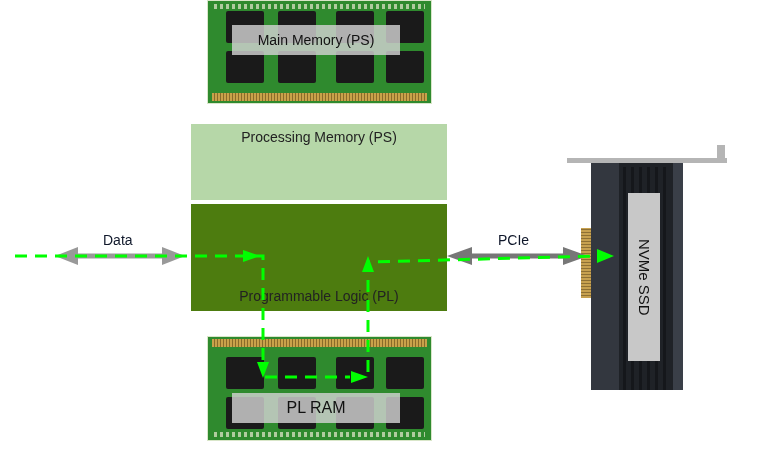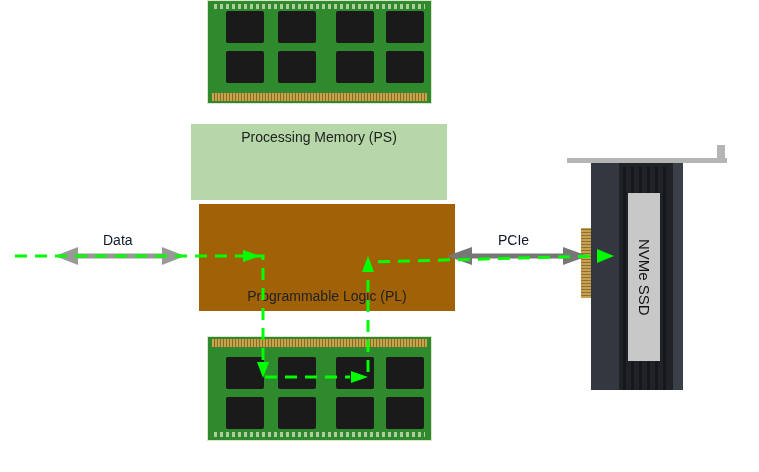--- a/index.html
+++ b/index.html
@@ -31,6 +31,7 @@
   <div class="chip" style="left:128px;top:50px;width:38px;height:32px;"></div>
   <div class="chip" style="left:178px;top:50px;width:38px;height:32px;"></div>
   <div class="pins" style="bottom:2px;"></div>
+  <div class="label-box" style="left:24px;top:24px;width:168px;height:30px;">Main Memory (PS)</div>
 </div>
 
 <div class="abs ps" style="left:191px;top:124px;width:256px;height:76px;">

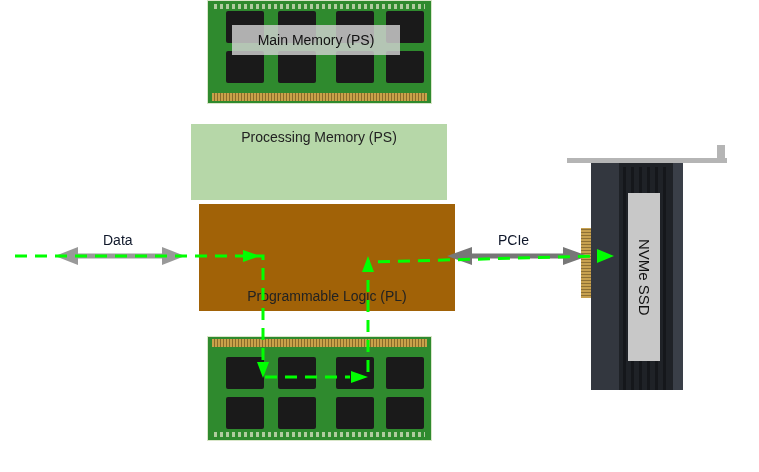--- a/index.html
+++ b/index.html
@@ -11,7 +11,7 @@
   .ram .pinstrip { position:absolute; left:6px; right:6px; height:5px; background:repeating-linear-gradient(90deg,#e8e8d0 0 3px,#2f8a2e 3px 6px); opacity:.7; }
   .label-box { position:absolute; background:rgba(210,210,210,0.82); color:#111; font-size:14px; display:flex; align-items:center; justify-content:center; }
   .ps { background:#b6d7a8; }
-  .pl { background:#a16207;margin-left:8px; }
+  .pl { background:#4d7c0f; }
   .blk-label { position:absolute; left:0; right:0; text-align:center; font-size:14px; color:#222; }
   .ssd-body { position:absolute; background:#33373f; }
   .fin { position:absolute; background:#15171b; width:3px; }

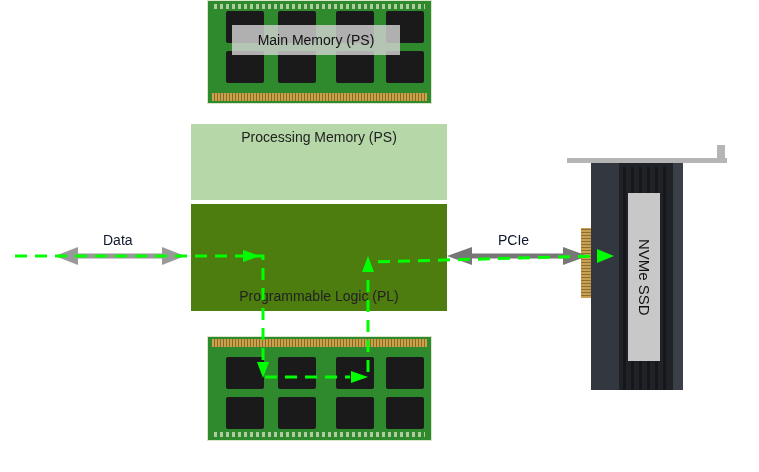--- a/index.html
+++ b/index.html
@@ -53,6 +53,7 @@
   <div class="chip" style="left:128px;top:60px;width:38px;height:32px;"></div>
   <div class="chip" style="left:178px;top:60px;width:38px;height:32px;"></div>
   <div class="pinstrip" style="bottom:3px;"></div>
+  <div class="label-box" style="left:24px;top:56px;width:168px;height:30px;font-size:16px;">PL RAM</div>
 </div>
 
 <div class="abs" style="left:565px;top:145px;width:165px;height:245px;">

